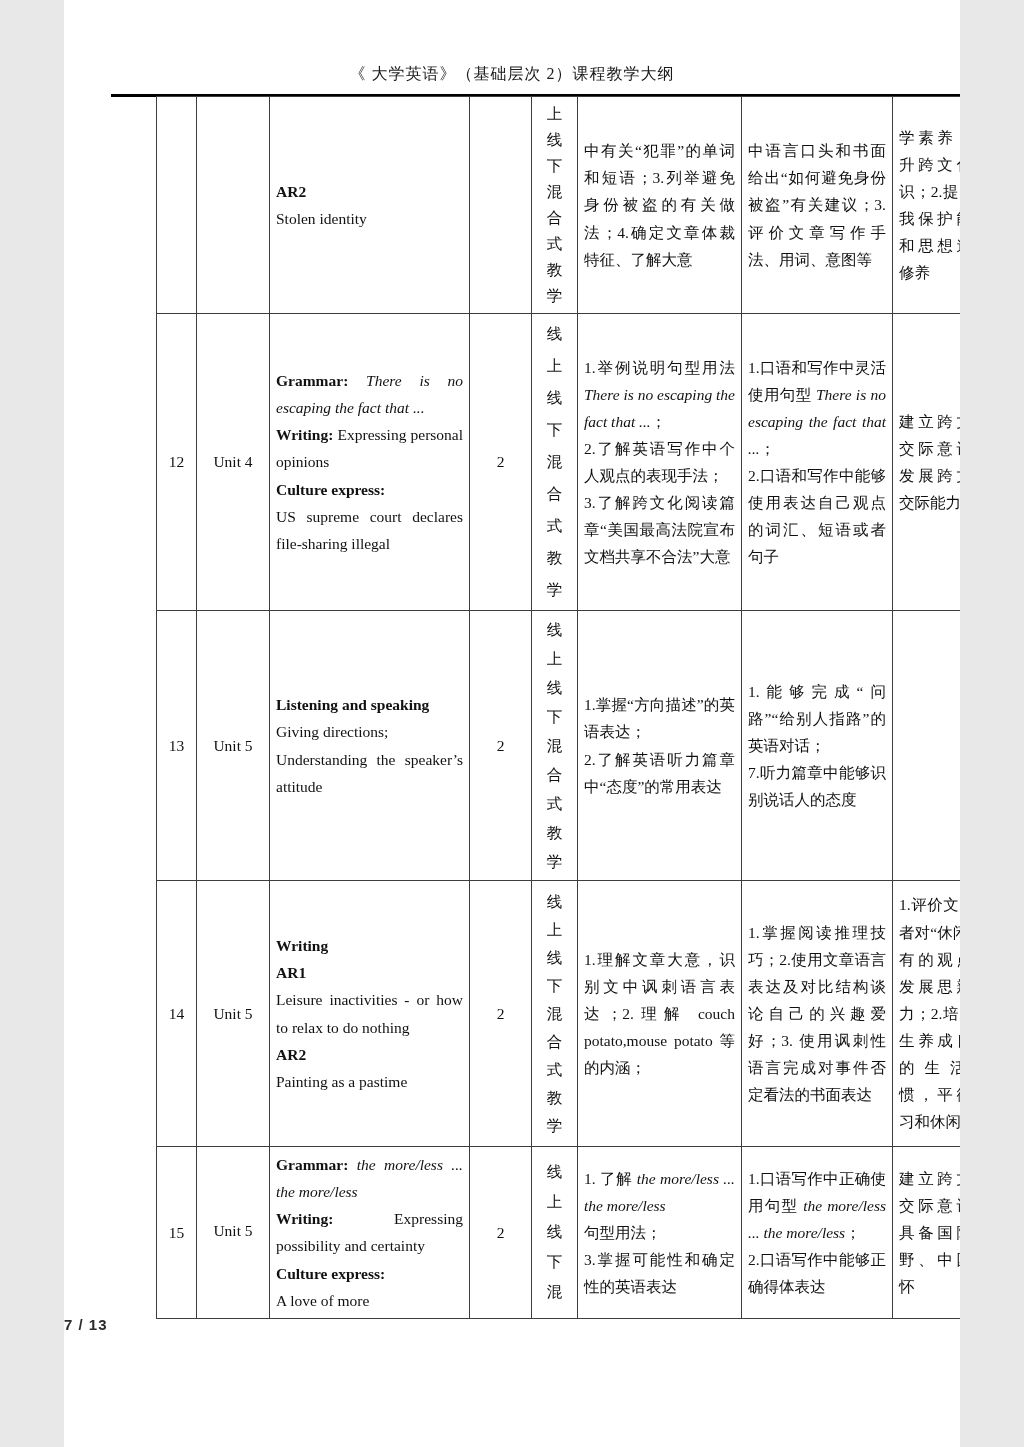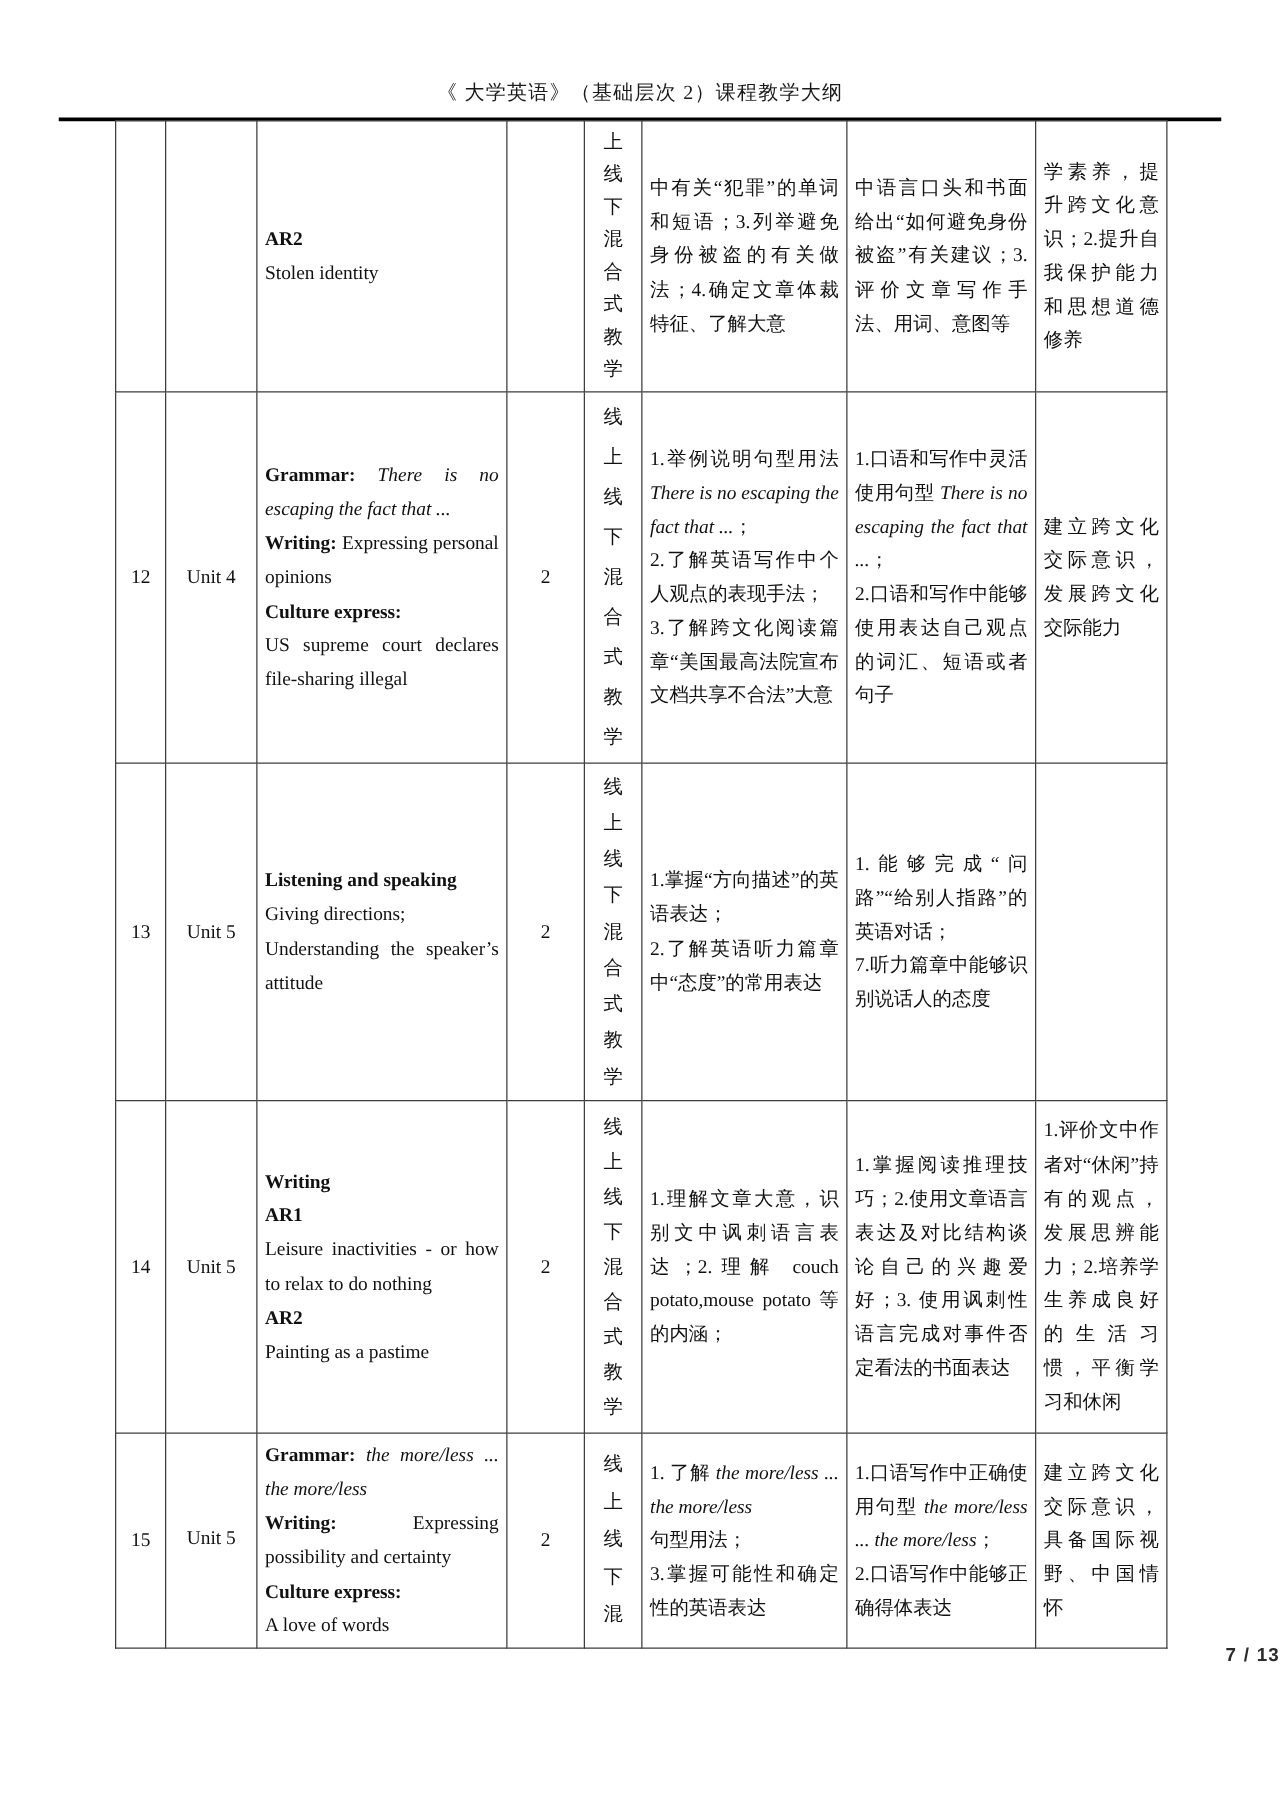--- a/index.html
+++ b/index.html
@@ -5,7 +5,7 @@
   html,body{margin:0;padding:0;background:#e8e8e8;}
   .page{
     position:relative;
-    width:1024px;height:1447px;
+    width:896px;height:1447px;
     background:#ffffff;
     margin:0 auto;
     overflow:hidden;

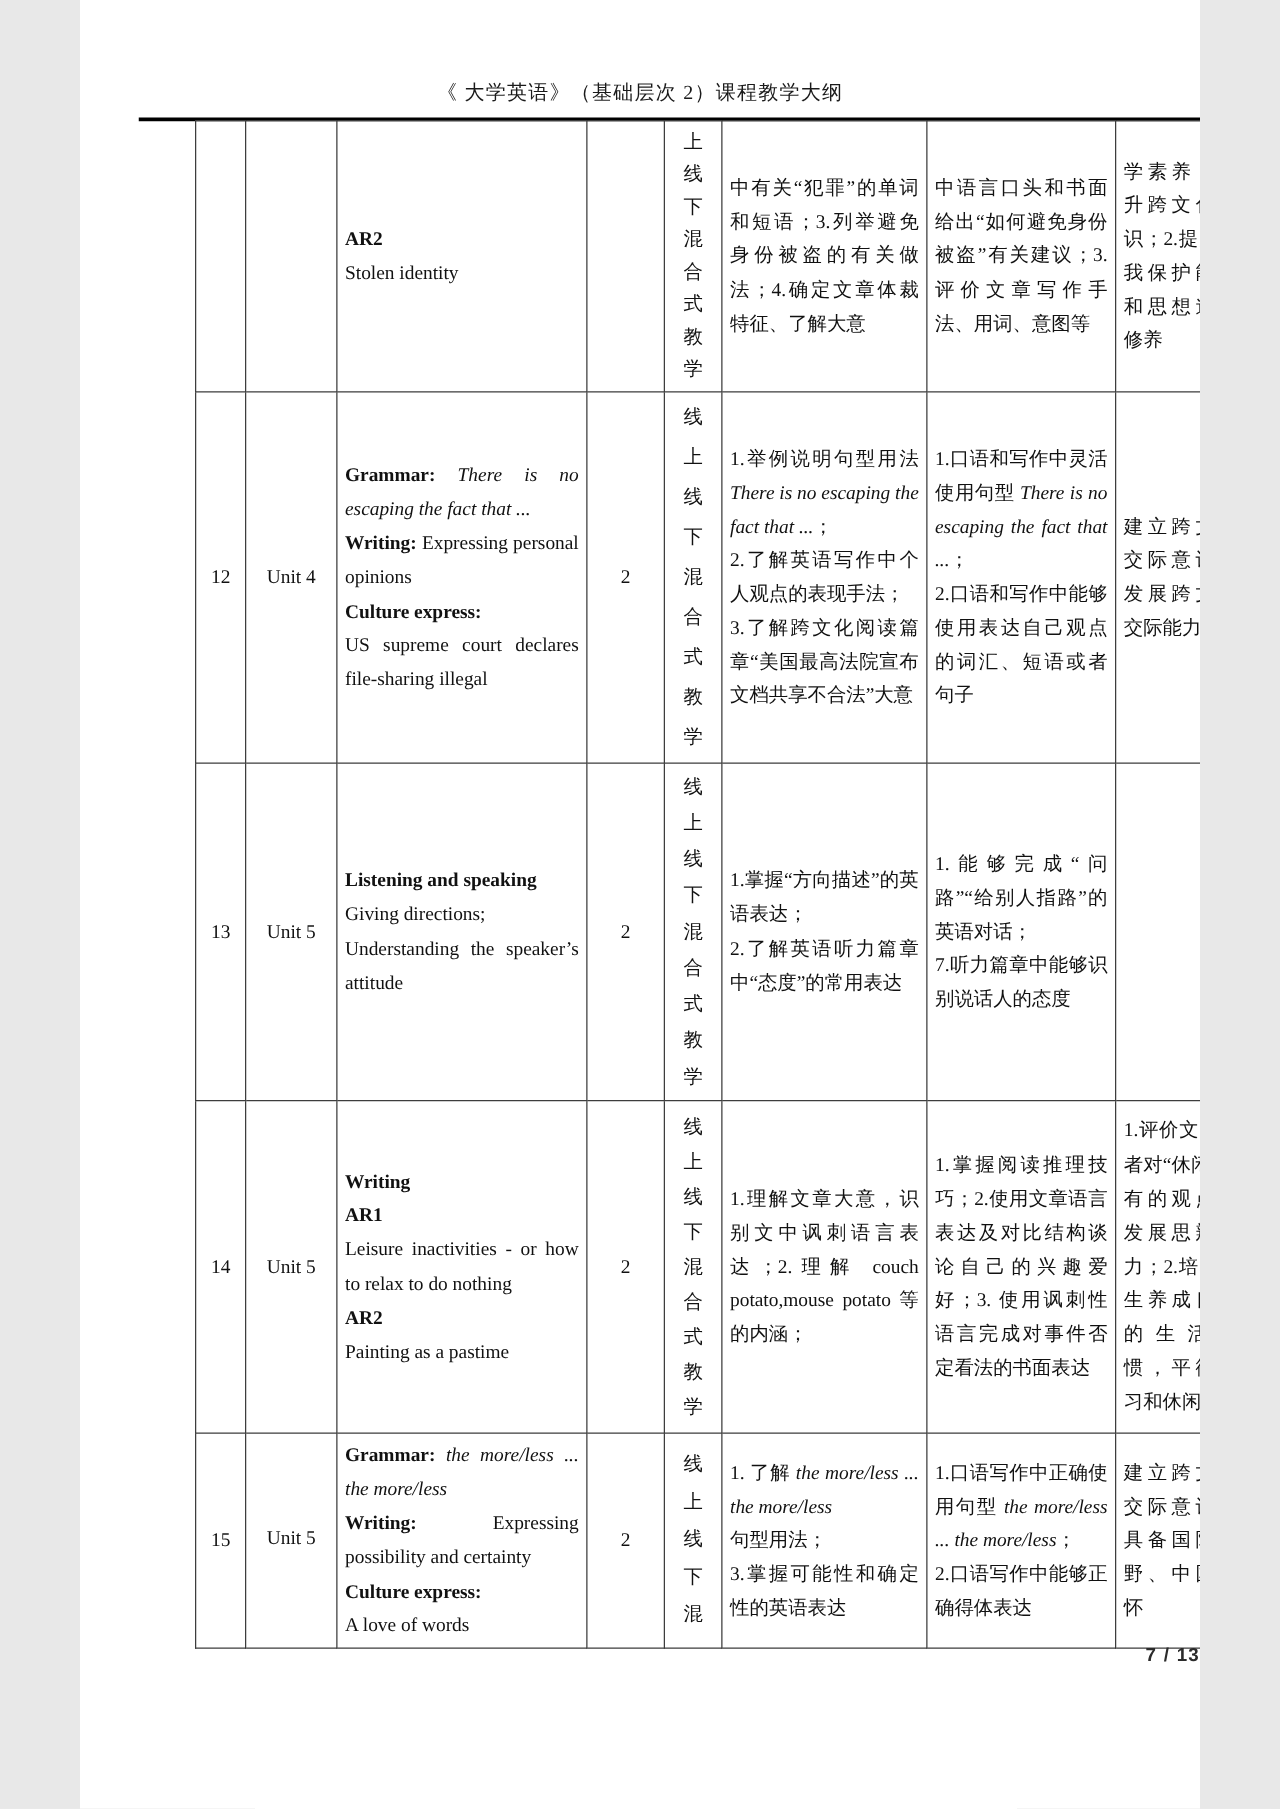--- a/index.html
+++ b/index.html
@@ -196,7 +196,7 @@
             <div class="para"><span style="font-weight: bold;">Grammar: </span><span style="font-style: italic;">the more/less ... the more/less</span></div>
             <div class="para"><span style="font-weight: bold;">Writing: </span><span>Expressing possibility and certainty</span></div>
             <div class="para"><span style="font-weight: bold;">Culture express:</span></div>
-            <div class="para"><span>A love of words</span></div>
+            <div class="para"><span>A love of more</span></div>
           </td>
           <td class="c-hours" style="width: 62px;">2</td>
           <td class="c-mode" style="width: 46px;">

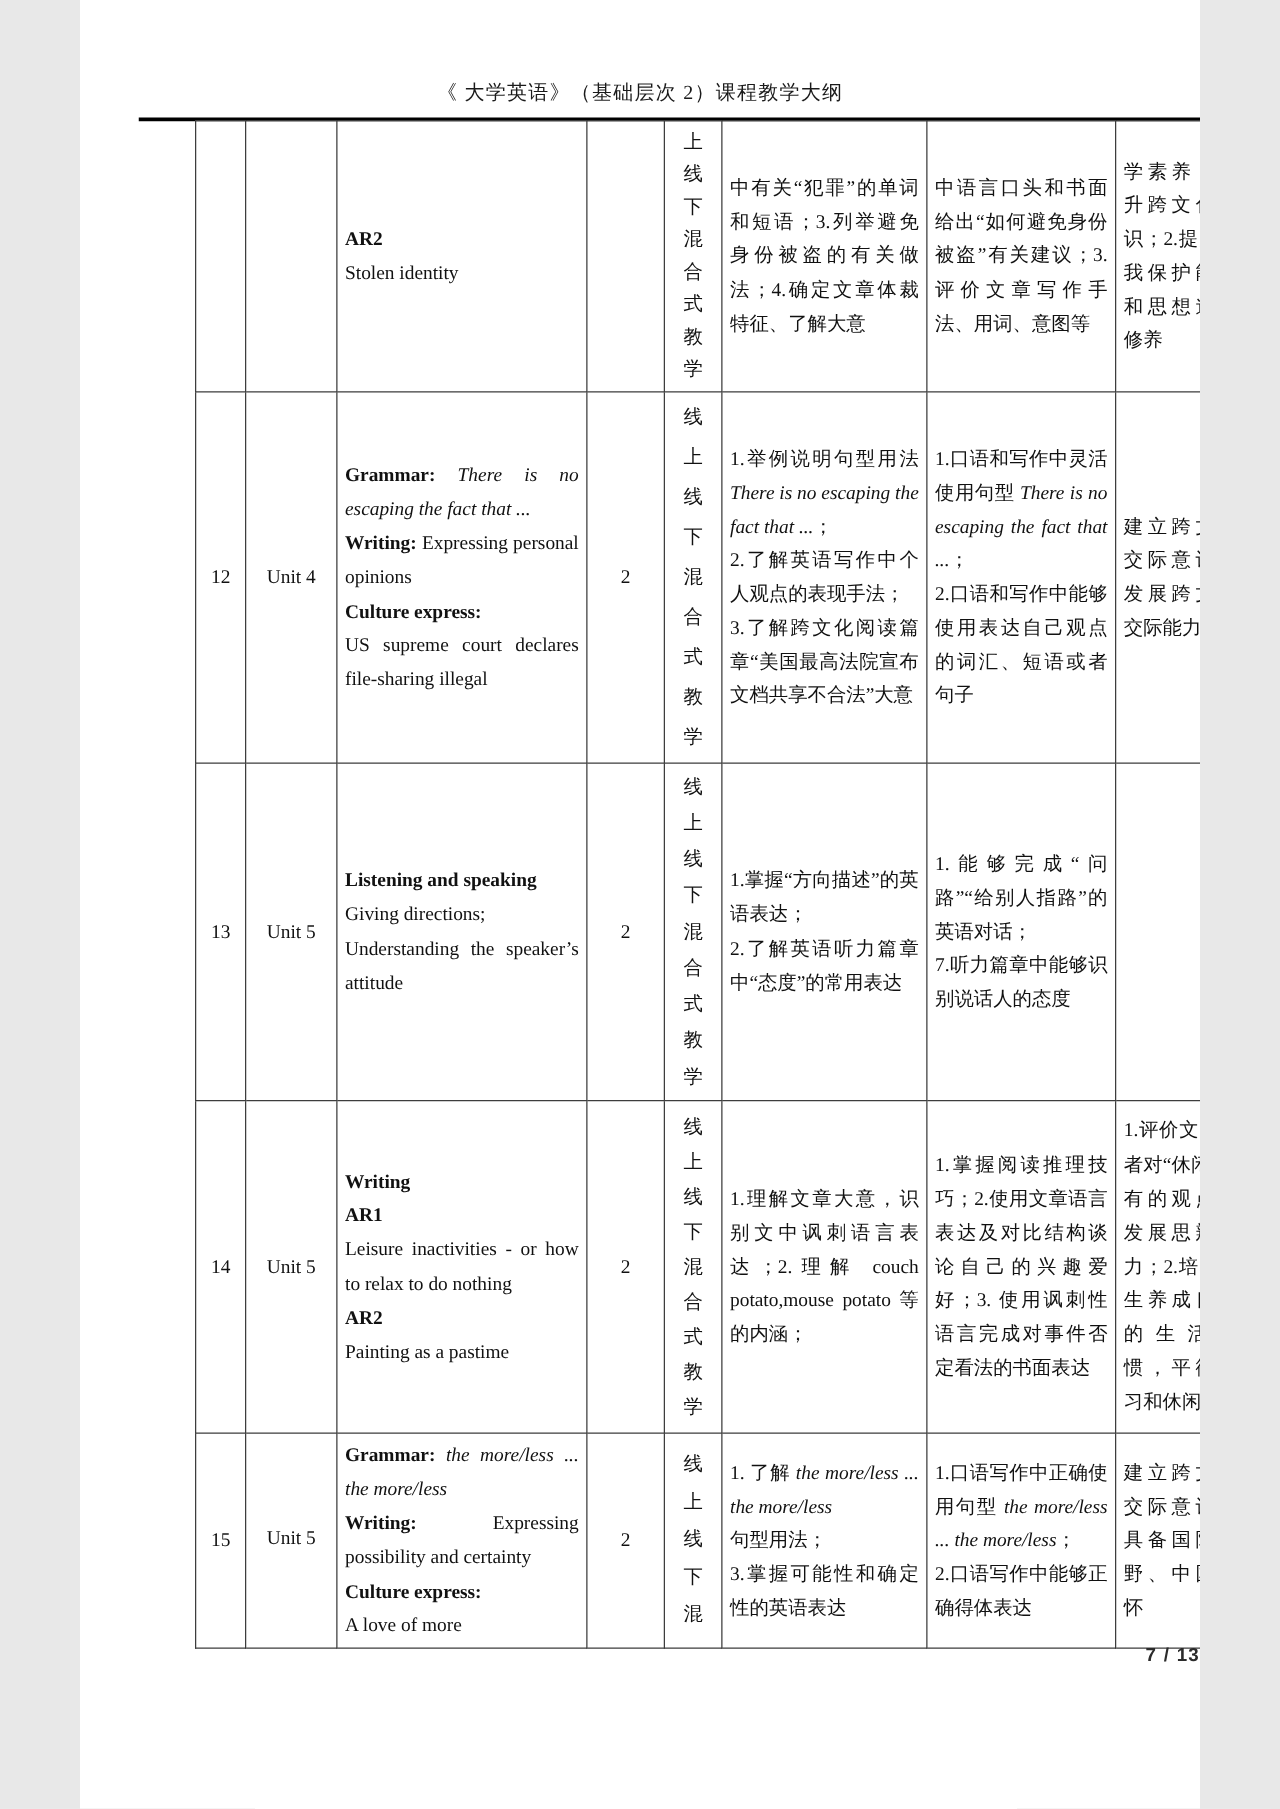--- a/index.html
+++ b/index.html
@@ -51,7 +51,7 @@
   .para{min-height:1em;}
   .page-footer{
     position:absolute;top:1316px;left:0;width:100%;
-    text-align:right;
+    text-align:left;
     font-family:"Liberation Sans","DejaVu Sans",sans-serif;
     font-weight:700;font-size:15px;color:#2b2b2b;
     letter-spacing:1px;

